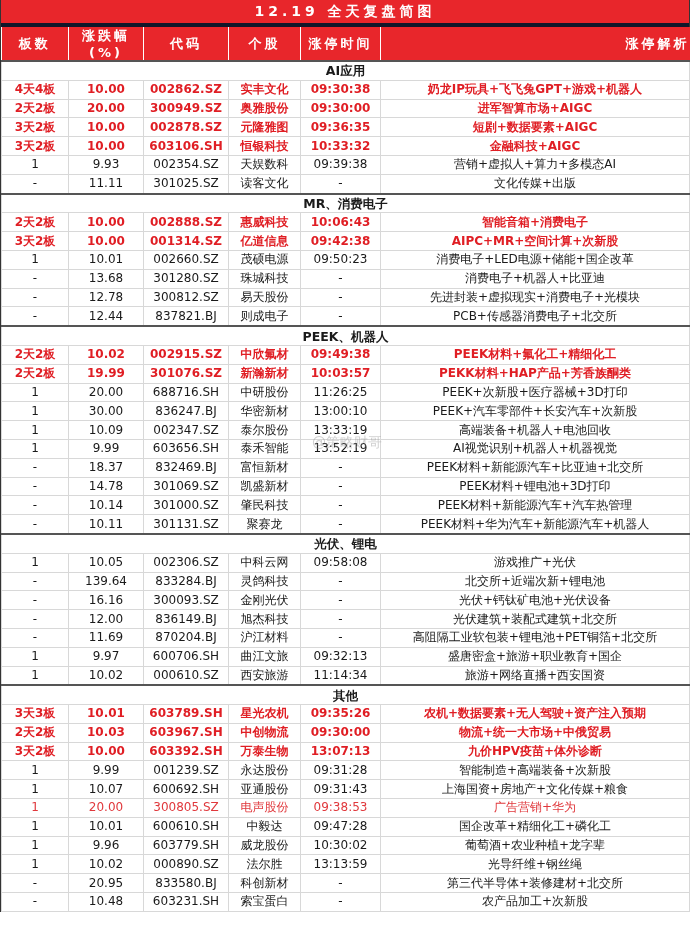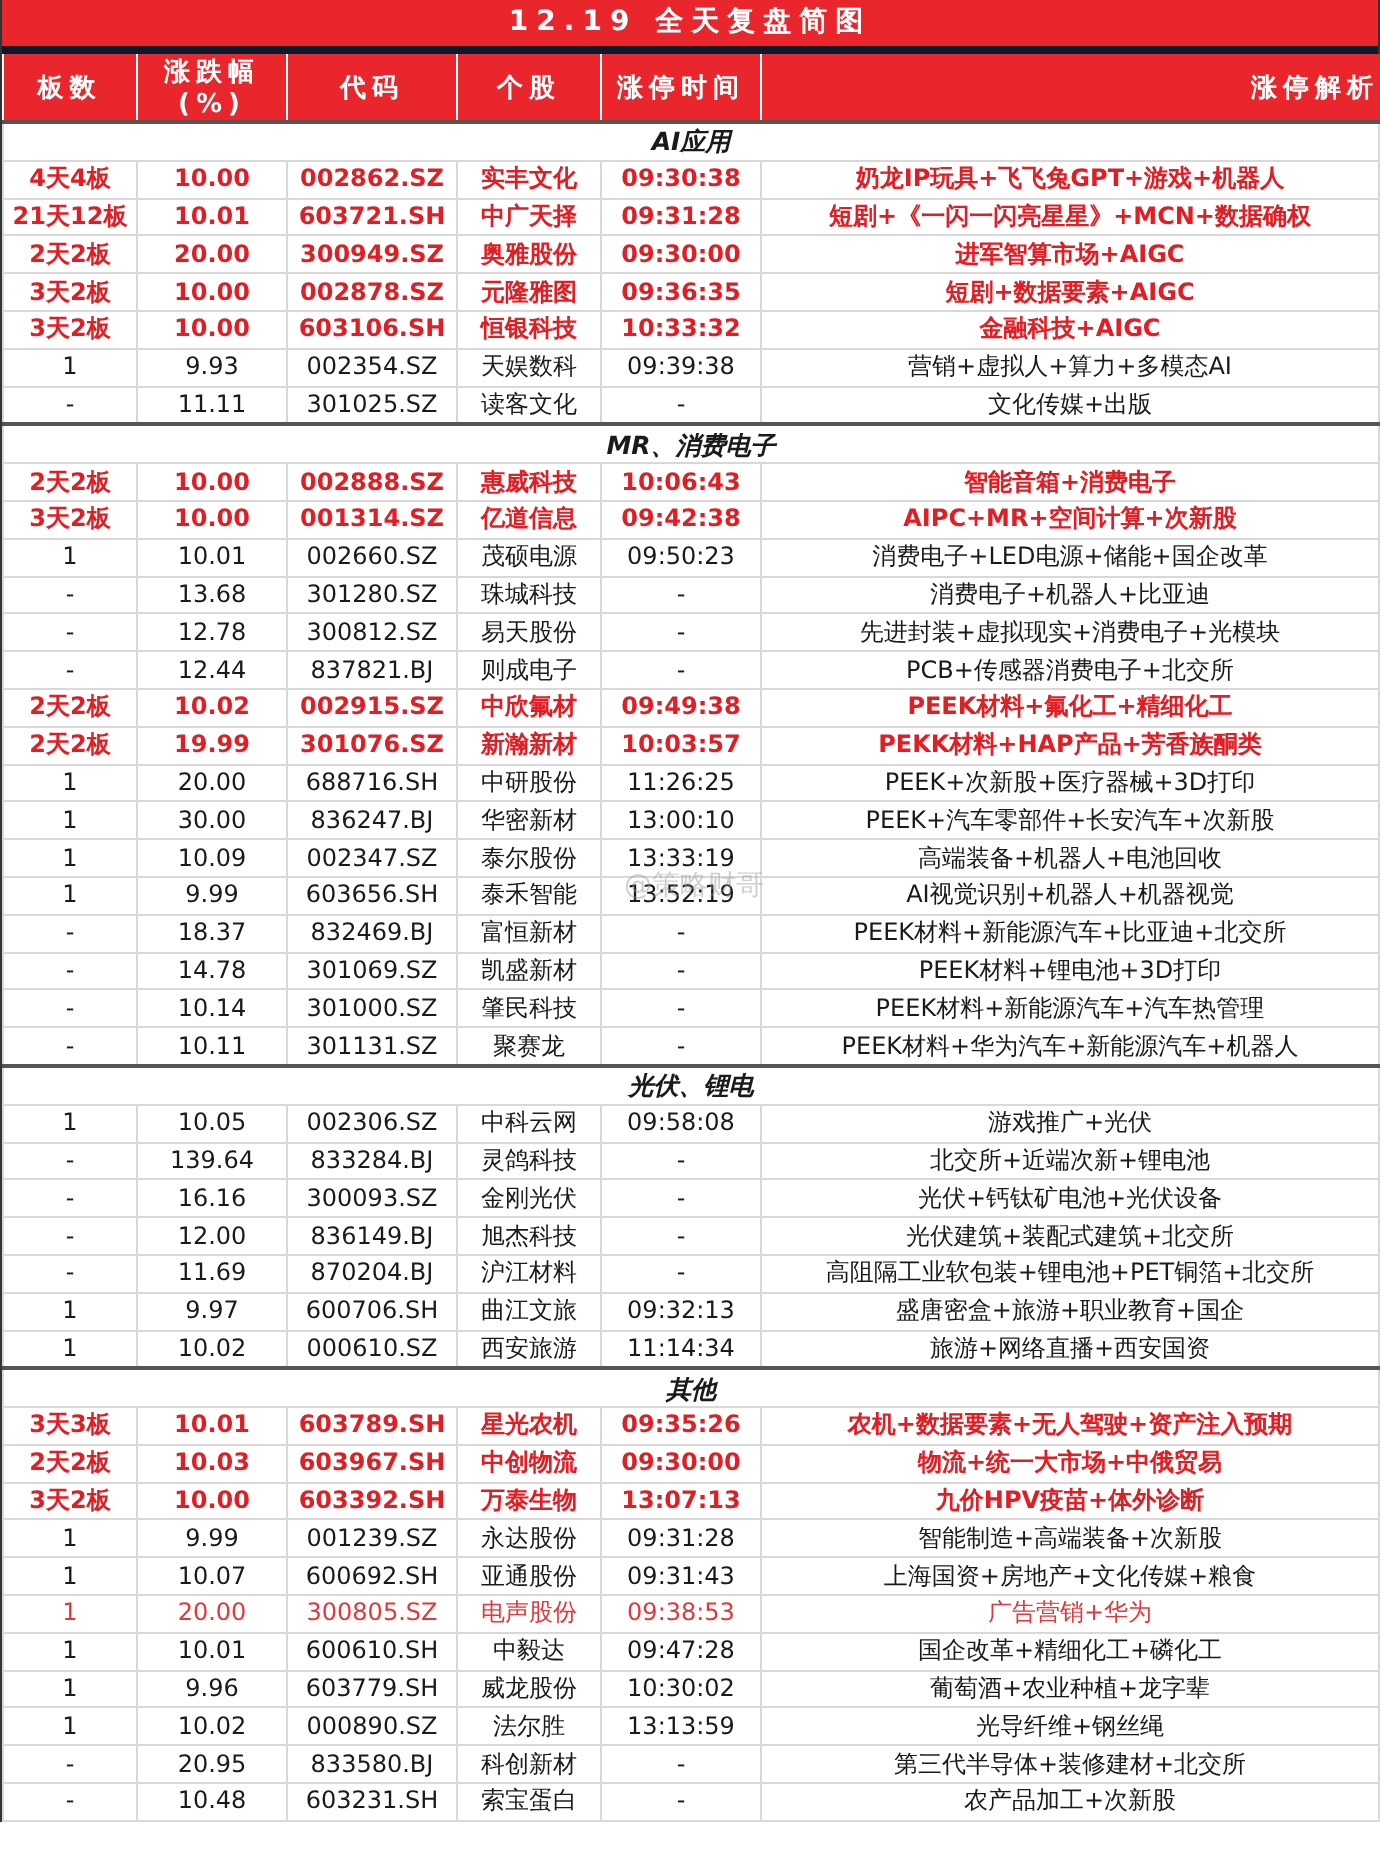--- a/index.html
+++ b/index.html
@@ -11,7 +11,7 @@
   th { background: #e8262b; color: #fff; height: 21px; font-size: 13px; font-weight: bold; border-right: 1px solid #fff; padding: 0; letter-spacing: 3px; }
   th:last-child { border-right: none; text-align: right; }
   td { height: 17.8px; padding: 0; font-size: 12px; text-align: center; border: 1px solid #d8d8d8; white-space: nowrap; overflow: hidden; color: #1a1a1a; line-height: 17px; }
-  tr.section td { font-weight: bold; font-size: 12.5px; border-top: 2px solid #555; font-style: italic; }
+  tr.section td { font-weight: bold; font-size: 12.5px; border-top: 2px solid #555; }
   tr.hot td { color: #e01e24; font-weight: bold; }
   tr.warm td { color: #e0383c; }
   .wm { position: absolute; left: 312px; top: 434px; color: rgba(150,150,150,0.45); font-size: 14px; pointer-events: none; }

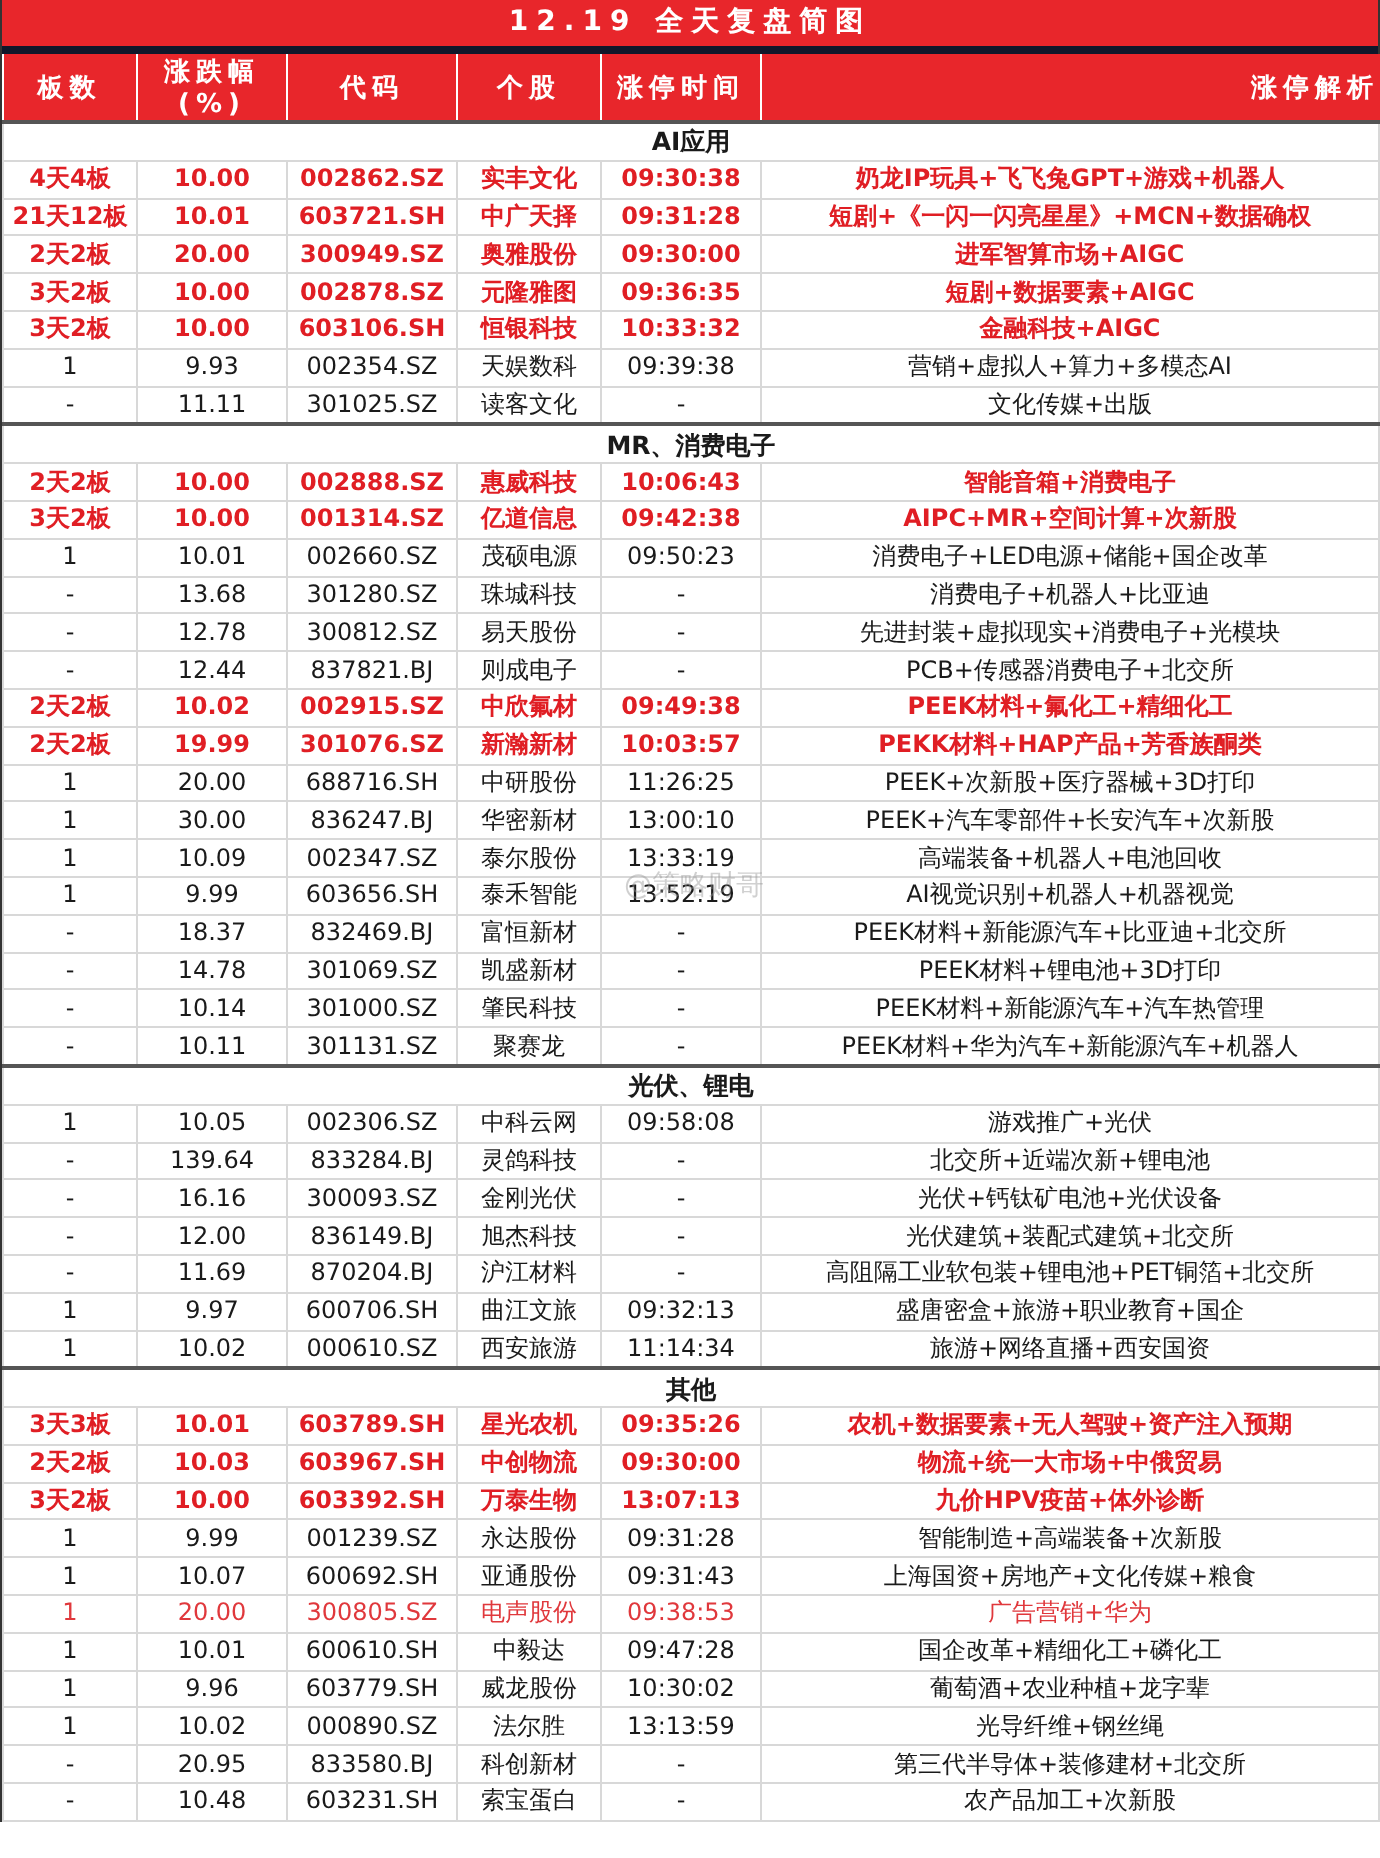--- a/index.html
+++ b/index.html
@@ -53,14 +53,6 @@
           <td>奶龙IP玩具+飞飞兔GPT+游戏+机器人</td>
         </tr>
         <tr class="hot">
-          <td>21天12板</td>
-          <td>10.01</td>
-          <td>603721.SH</td>
-          <td>中广天择</td>
-          <td>09:31:28</td>
-          <td>短剧+《一闪一闪亮星星》+MCN+数据确权</td>
-        </tr>
-        <tr class="hot">
           <td>2天2板</td>
           <td>20.00</td>
           <td>300949.SZ</td>

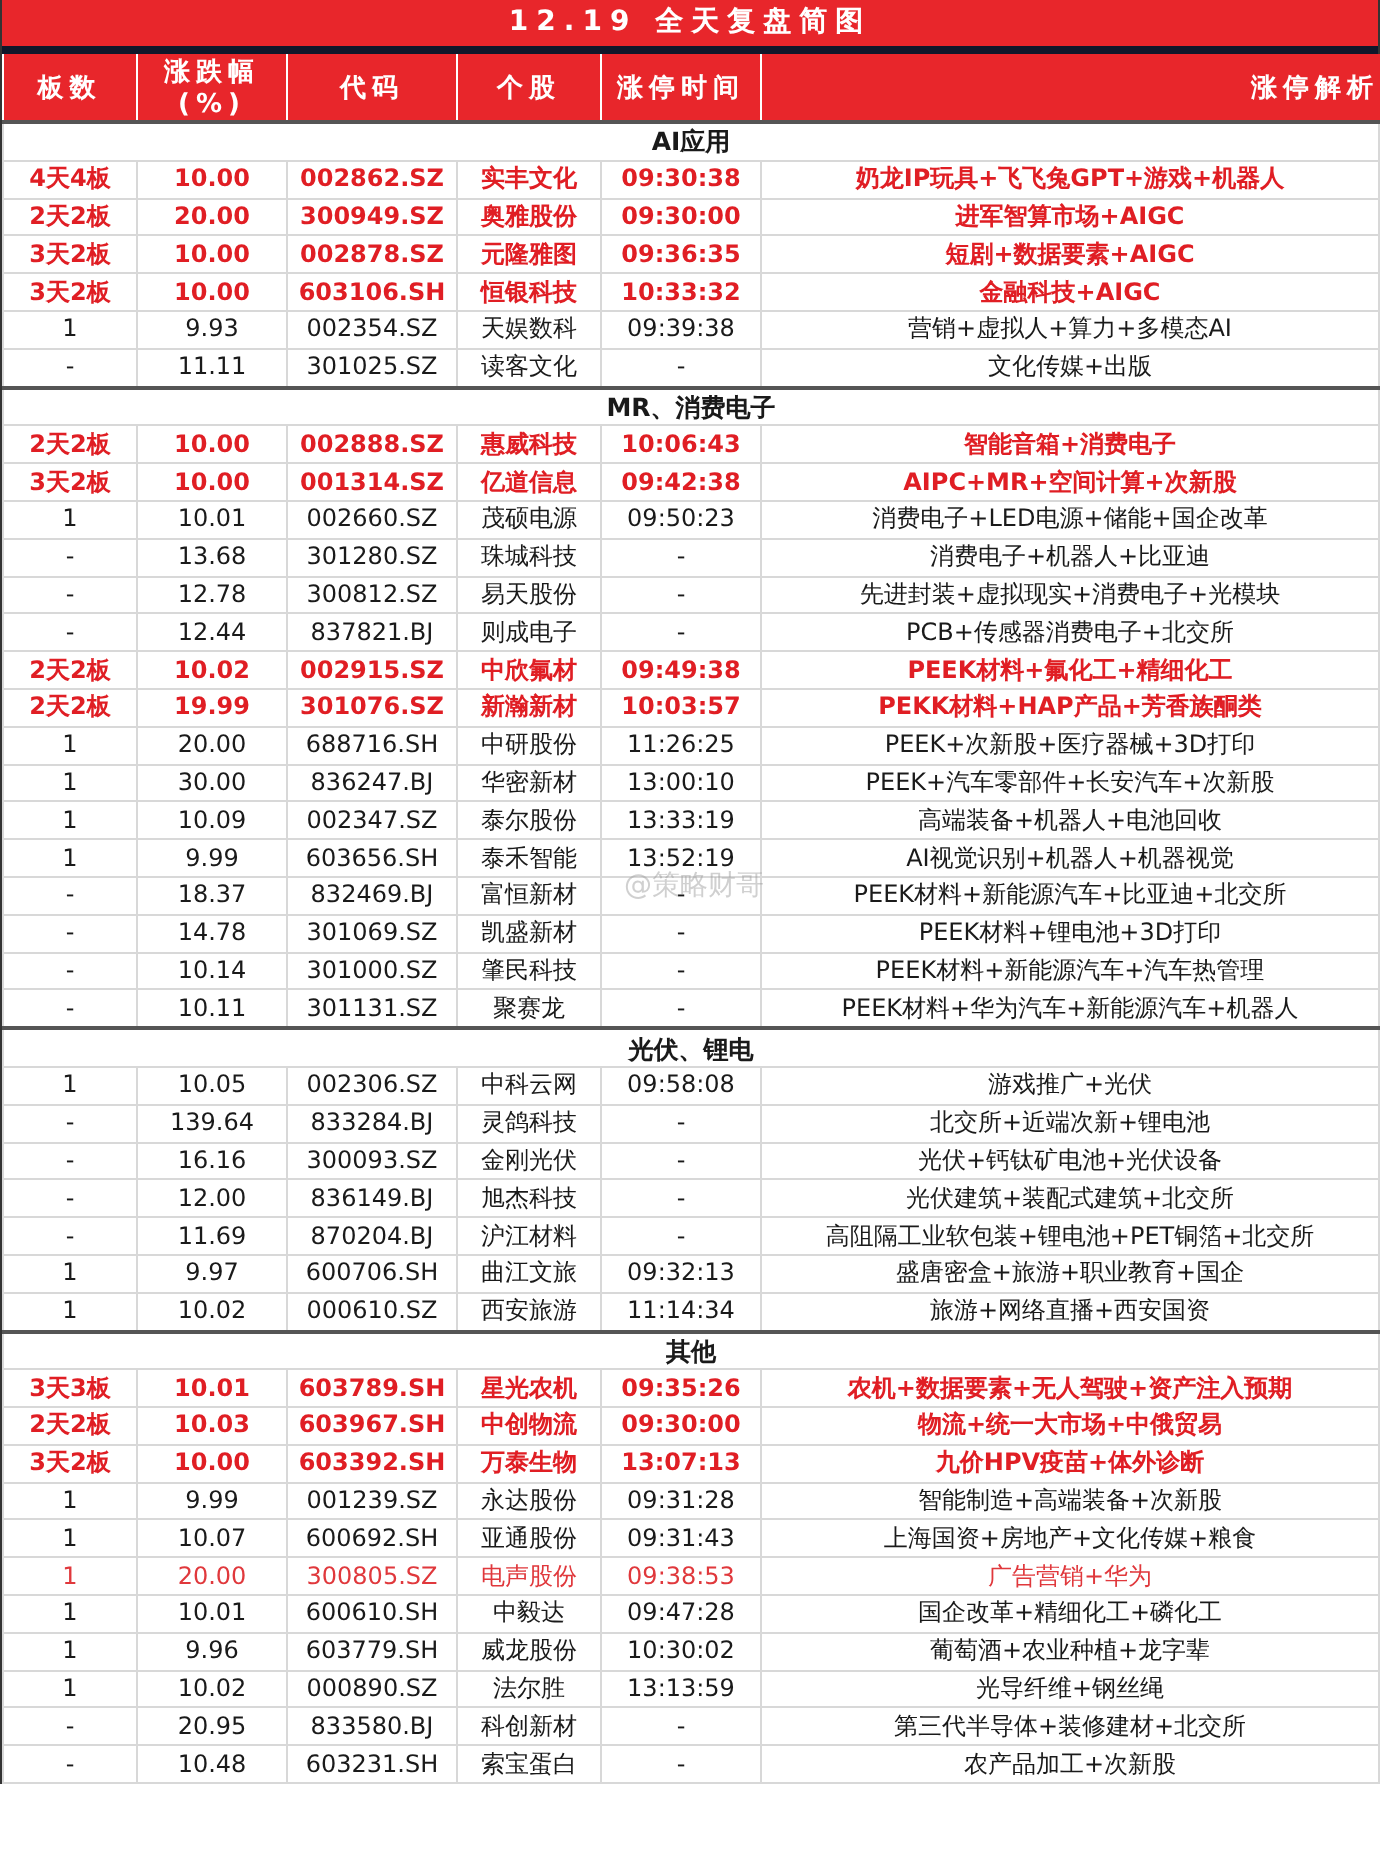--- a/index.html
+++ b/index.html
@@ -143,6 +143,9 @@
           <td>-</td>
           <td>PCB+传感器消费电子+北交所</td>
         </tr>
+        <tr class="section">
+          <td colspan="6">PEEK、机器人</td>
+        </tr>
         <tr class="hot">
           <td>2天2板</td>
           <td>10.02</td>

